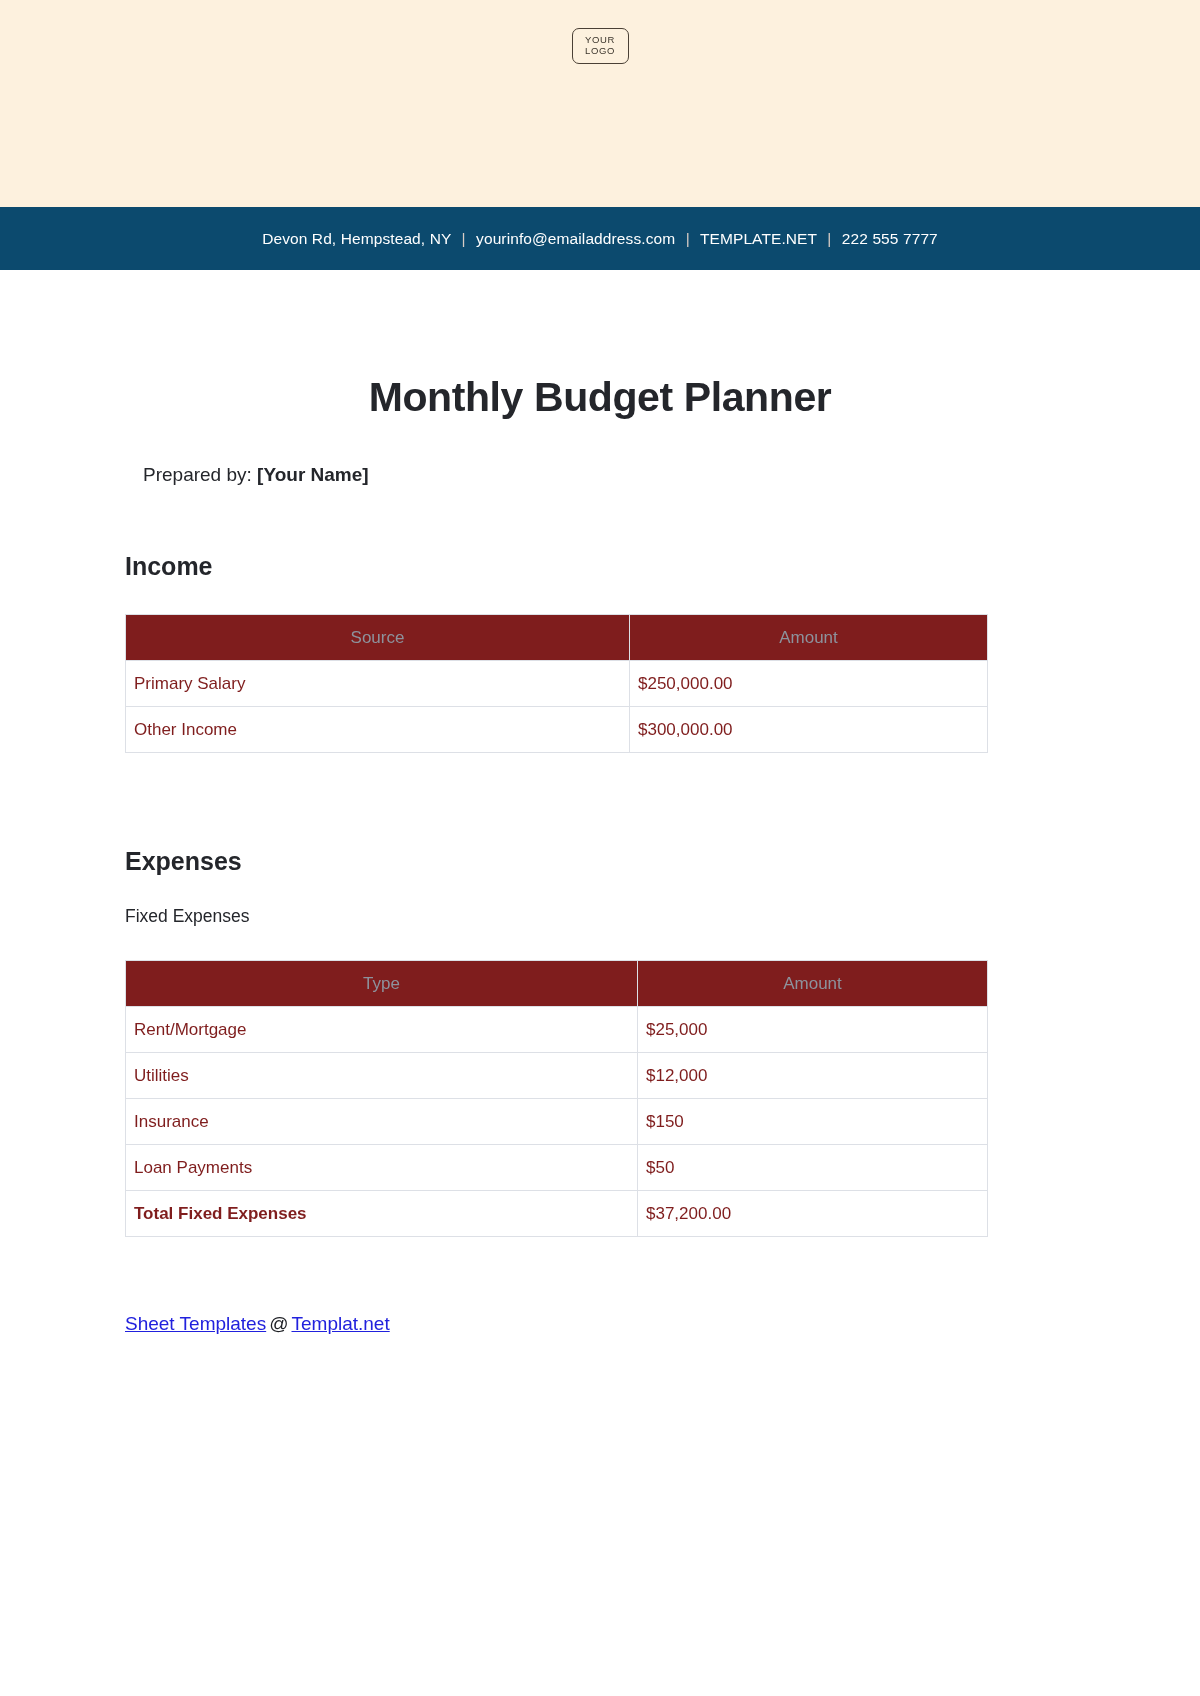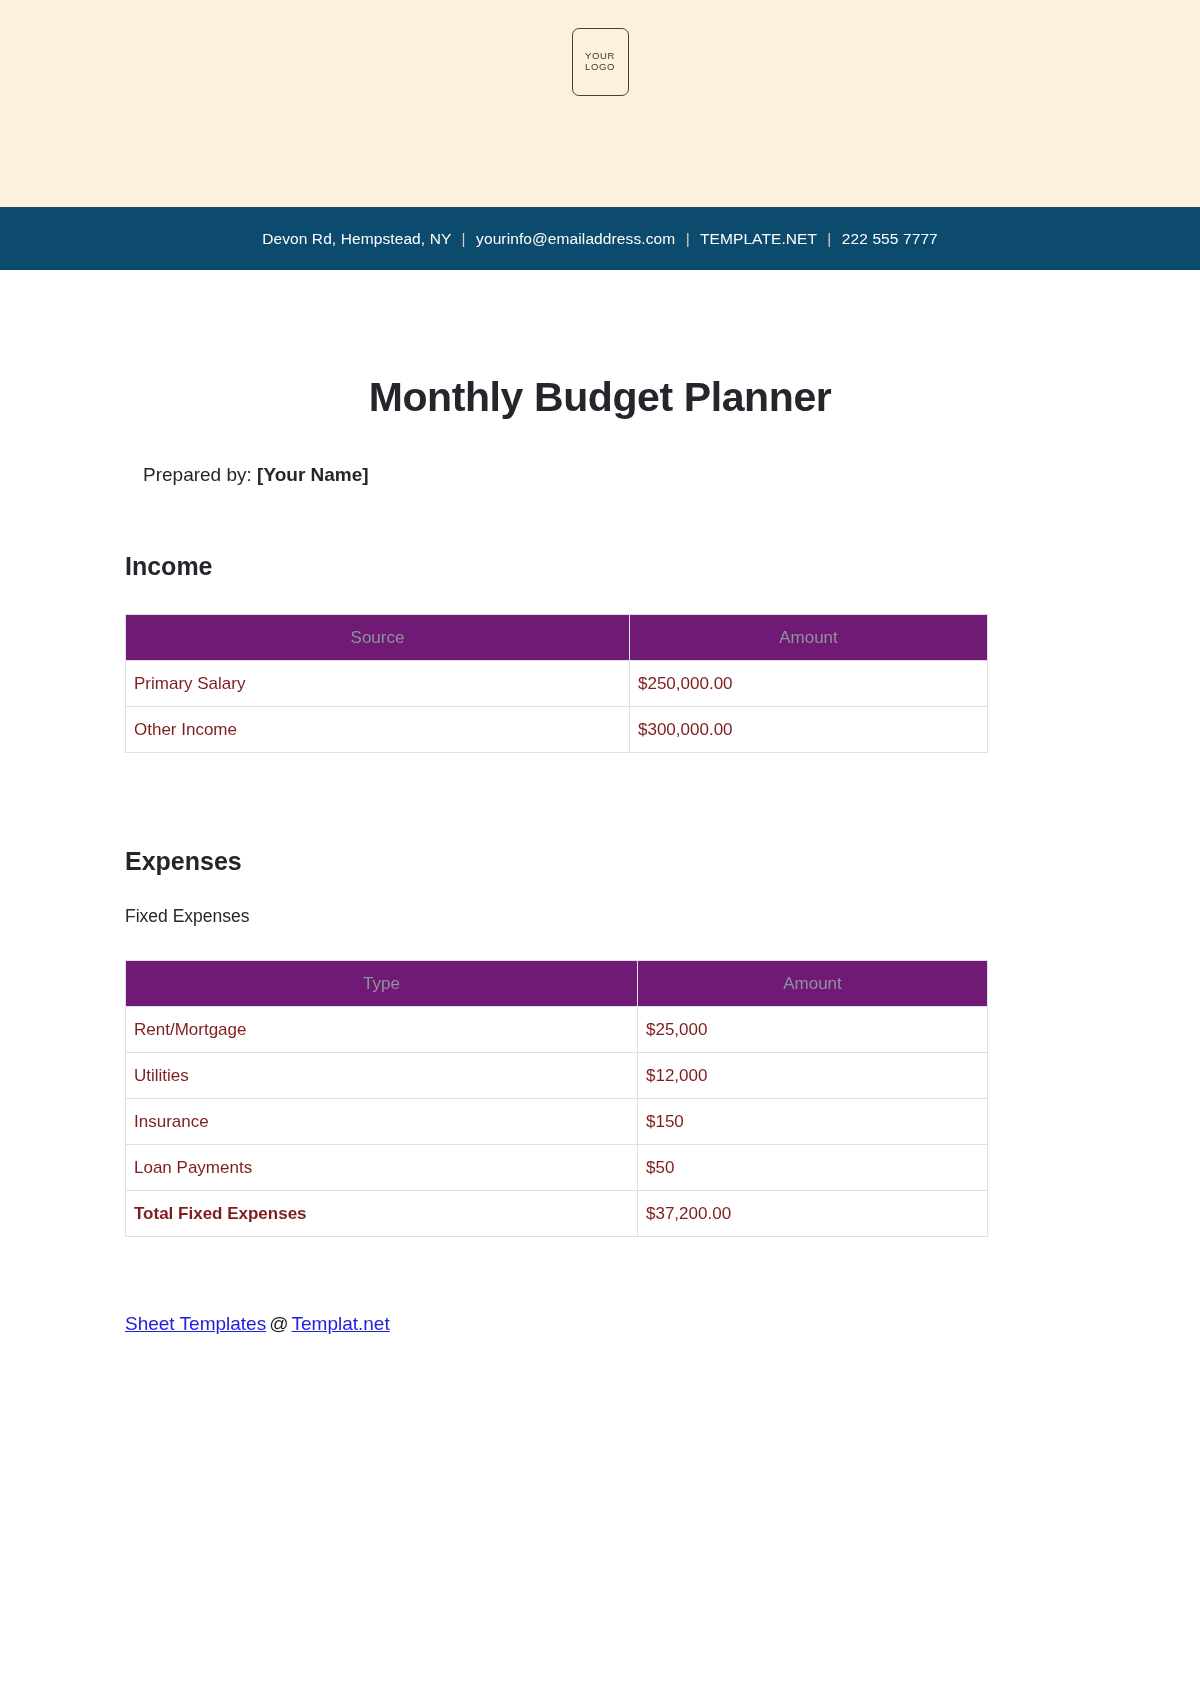--- a/index.html
+++ b/index.html
@@ -24,7 +24,7 @@
   }
   .logo-box {
     width: 57px;
-    height: 68px;
+    height: 36px;
     border: 1.5px solid #4a4035;
     border-radius: 7px;
     display: flex;

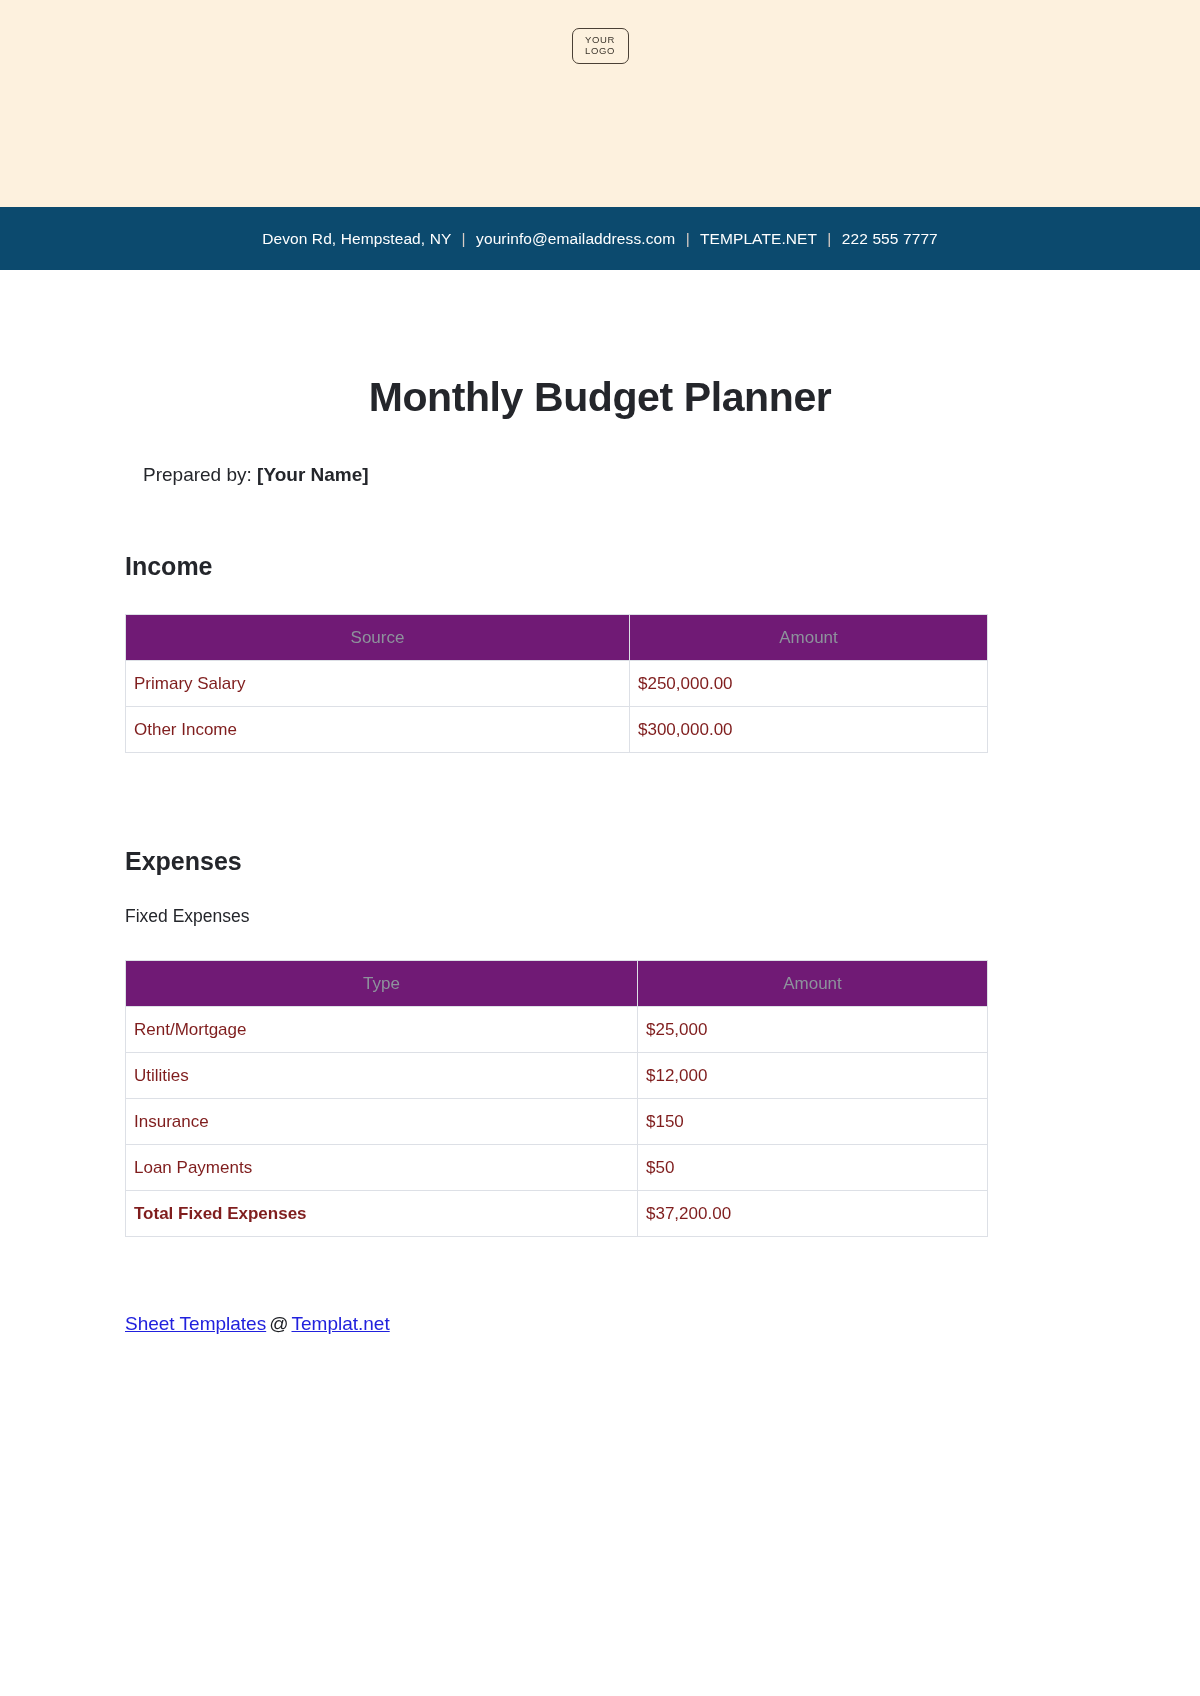--- a/index.html
+++ b/index.html
@@ -114,7 +114,7 @@
     vertical-align: middle;
   }
   table.budget thead th {
-    background: #701a75;
+    background: #7f1d1d;
     color: #8d929c;
     font-weight: normal;
     text-align: center;

